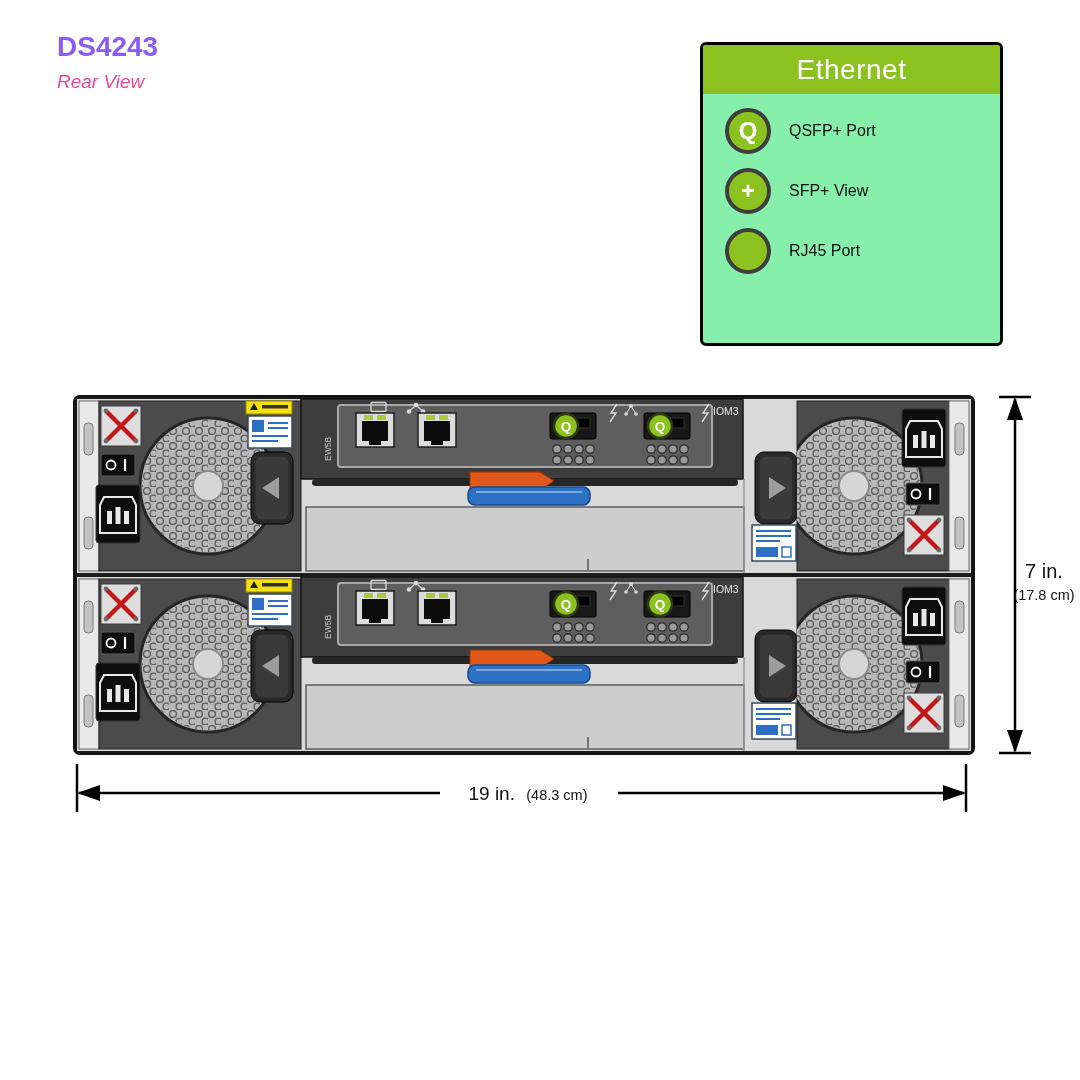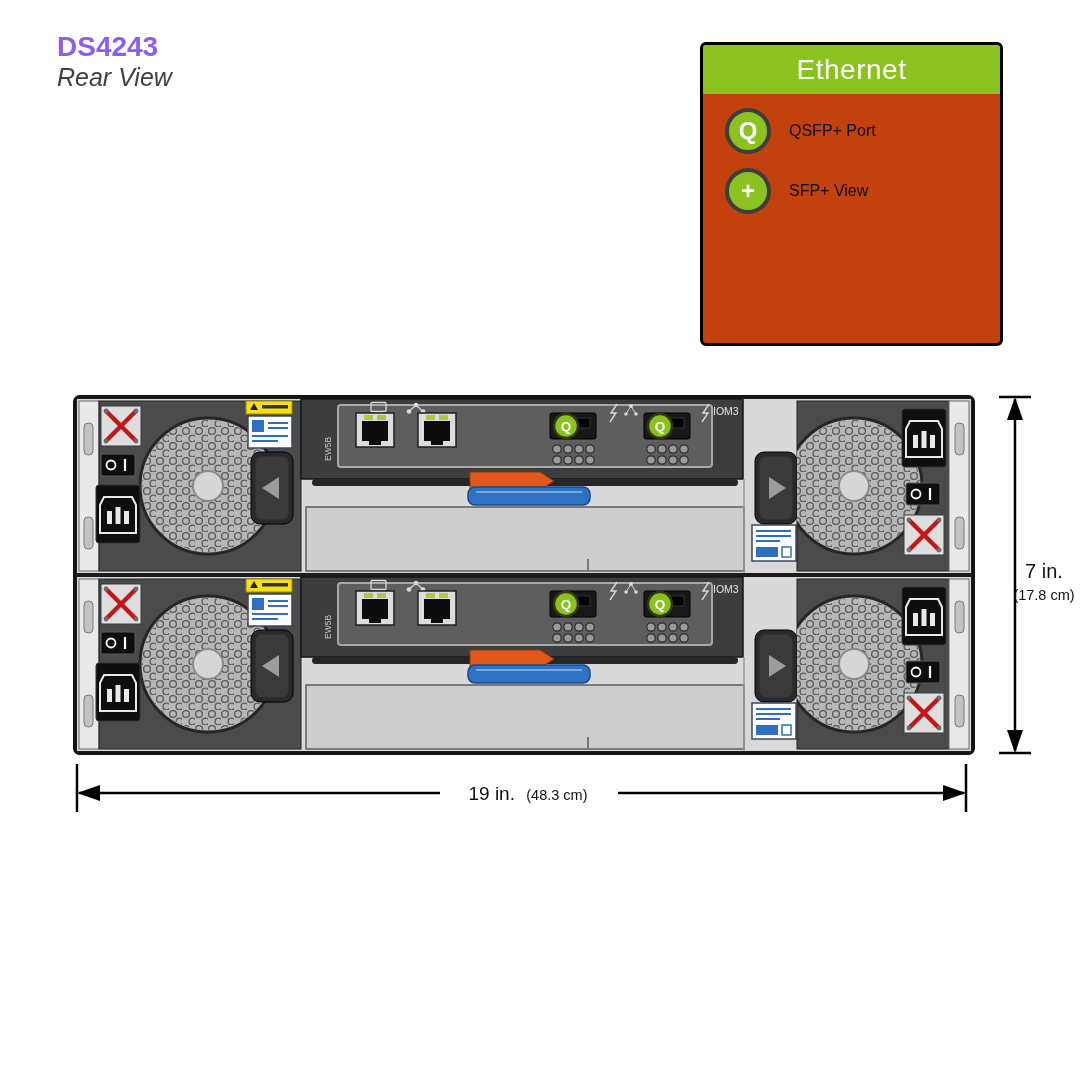--- a/index.html
+++ b/index.html
@@ -9,7 +9,7 @@
   }
   .page-header{position:absolute;left:57px;top:32px;}
   .page-title{font-size:28px;font-weight:bold;color:#8b5cf6;line-height:1.1;}
-  .page-subtitle{font-size:25px;font-style:italic;color:#404040;}
+  .page-subtitle{font-size:19px;font-style:italic;color:#ec4899;margin-top:8px;}
   .legend{
     position:absolute;left:700px;top:42px;width:297px;height:298px;
     background:#c2410c;border:3px solid #000;border-radius:6px;overflow:hidden;

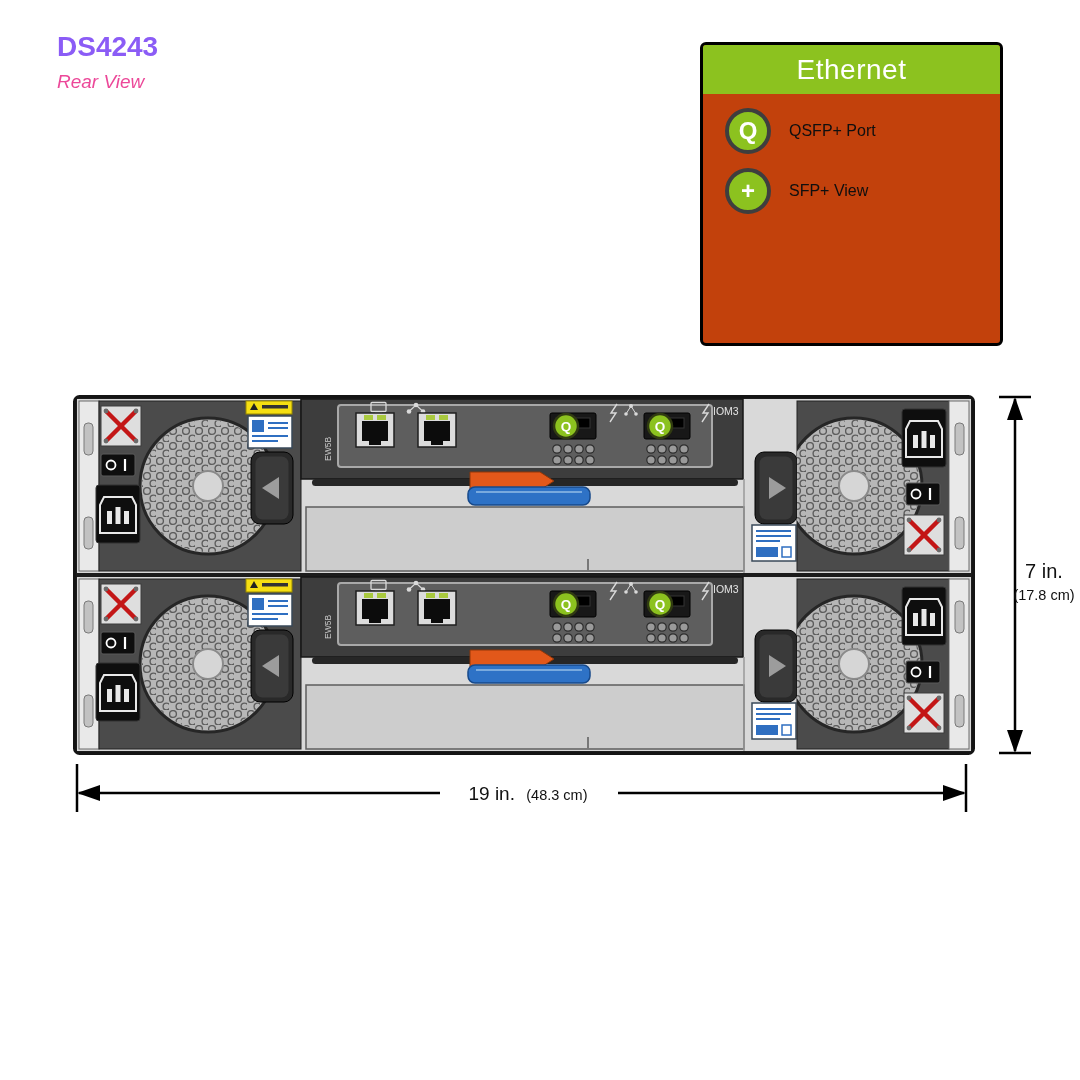--- a/index.html
+++ b/index.html
@@ -12,7 +12,7 @@
   .page-subtitle{font-size:19px;font-style:italic;color:#ec4899;margin-top:8px;}
   .legend{
     position:absolute;left:700px;top:42px;width:297px;height:298px;
-    background:#c2410c;border:3px solid #000;border-radius:6px;overflow:hidden;
+    background:#86efac;border:3px solid #000;border-radius:6px;overflow:hidden;
   }
   .legend-header{
     height:49px;background:#8CC21F;color:#ffffff;font-size:28px;

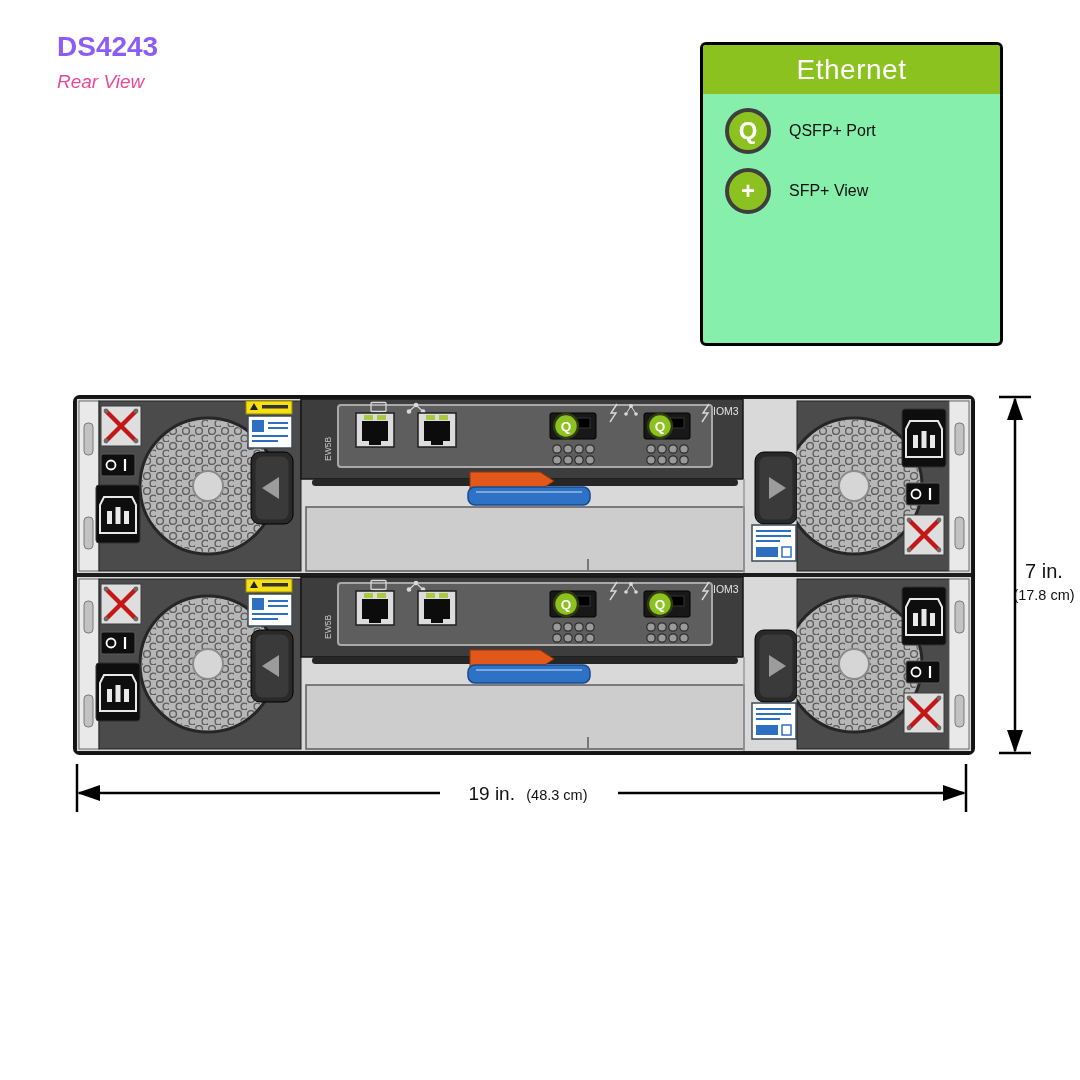--- a/index.html
+++ b/index.html
@@ -51,6 +51,12 @@
         </span>
       <span class="legend-label">SFP+ View</span>
     </div>
+    <div class="legend-item">
+      <span class="legend-circle">
+          <span></span>
+        </span>
+      <span class="legend-label">RJ45 Port</span>
+    </div>
   </div>
 </div>
 

